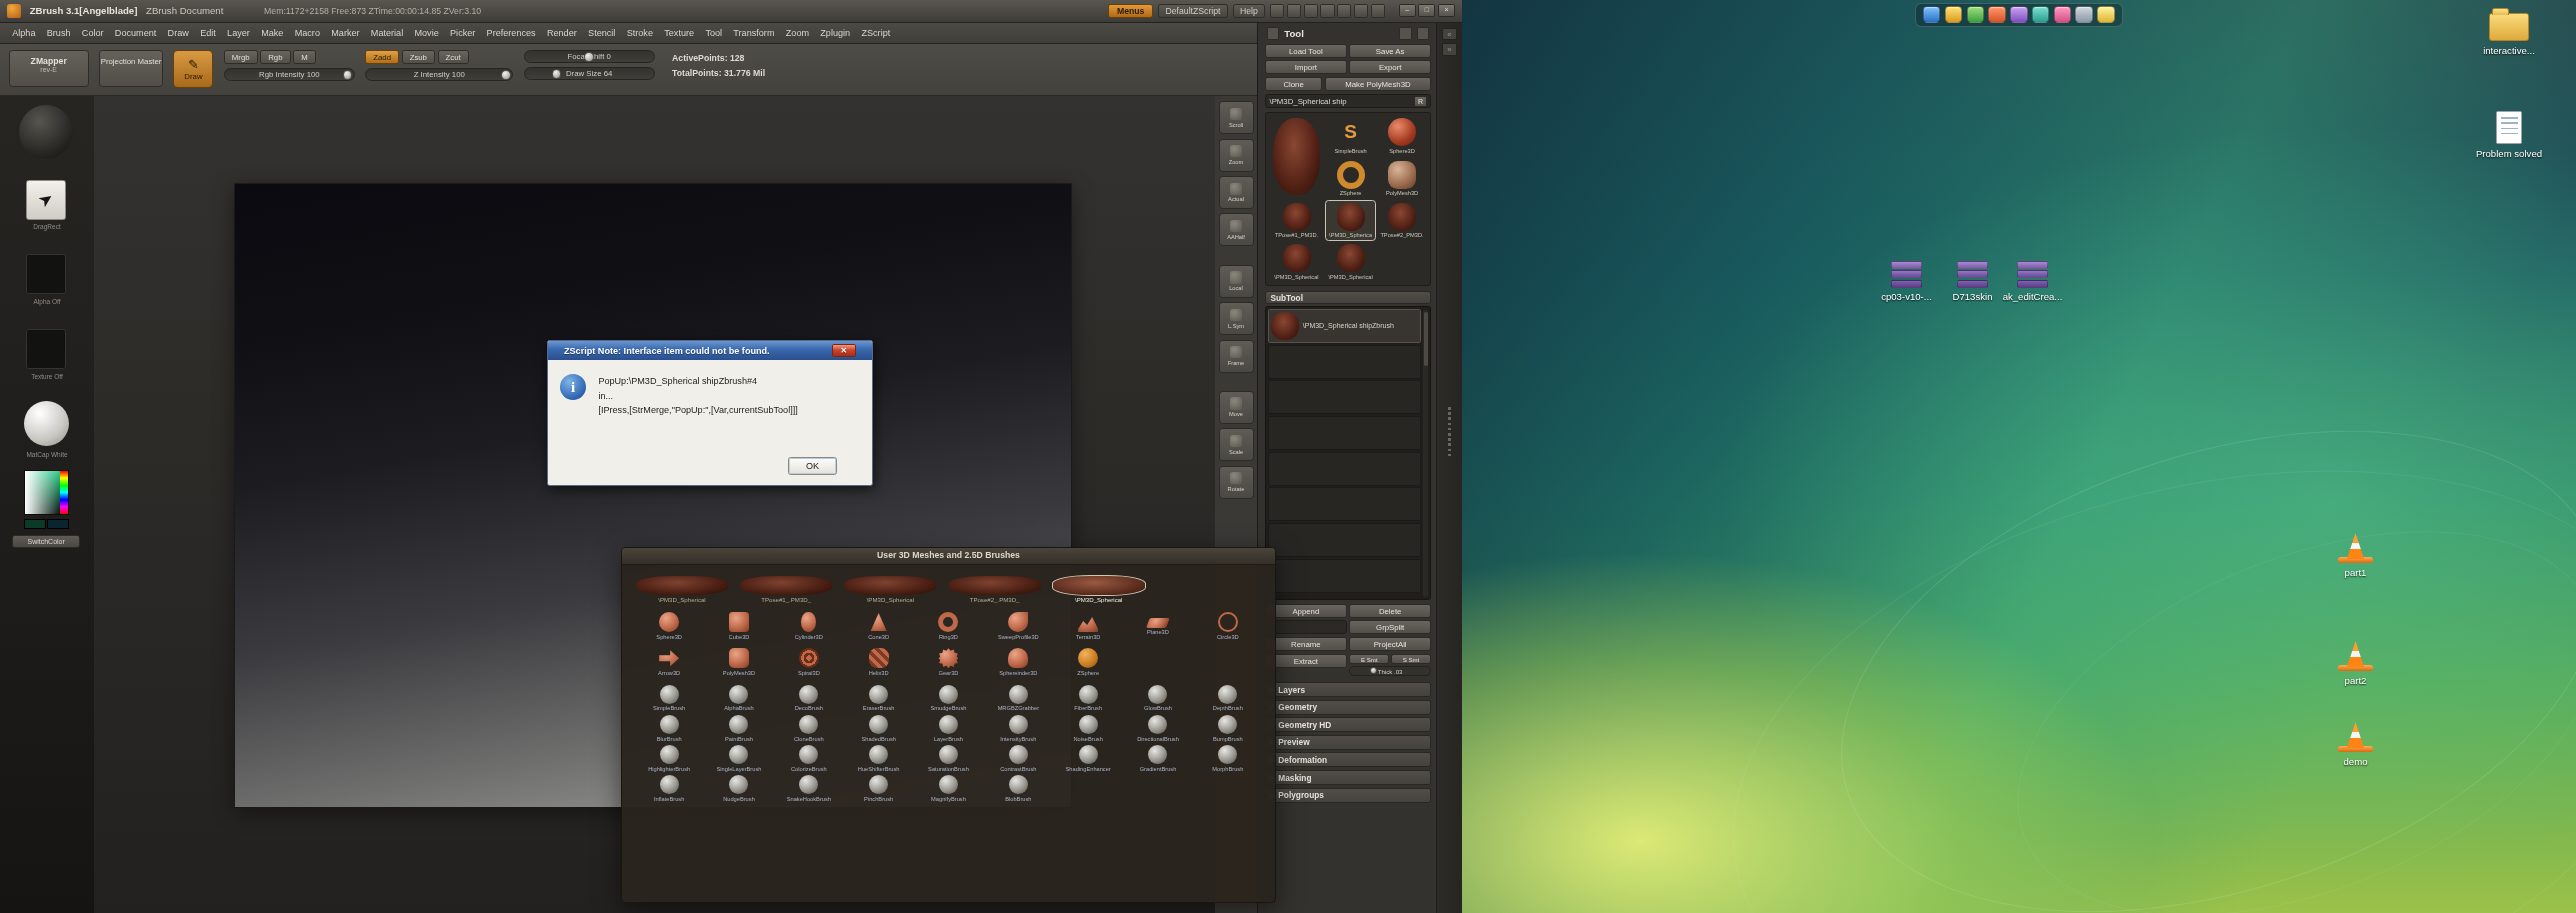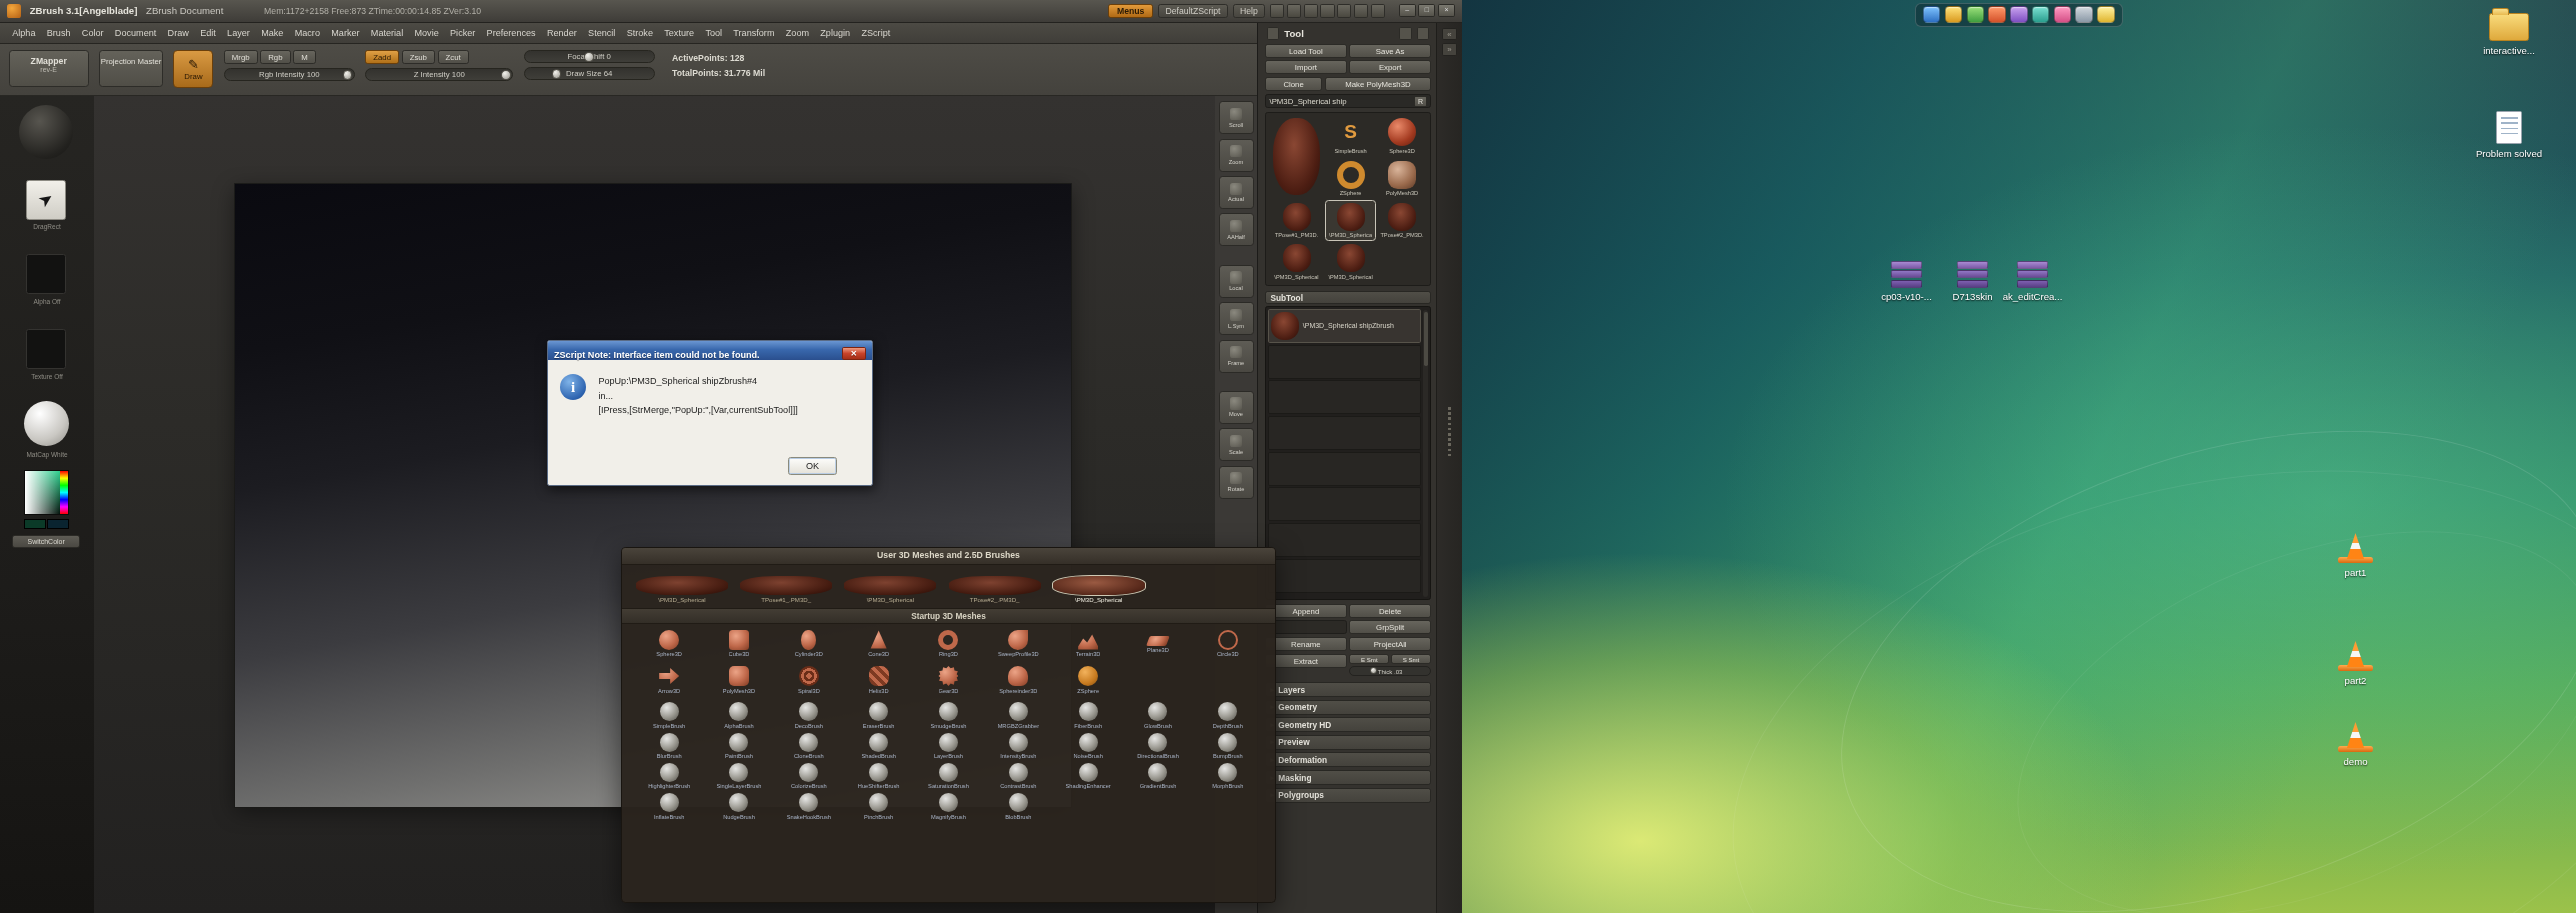--- a/index.html
+++ b/index.html
@@ -179,8 +179,8 @@
   
   .zb-dialog{position:absolute;left:547px;top:340px;width:324px;height:144px;background:#f1efe9;border:0.9px solid #5a6b85;
     box-shadow:1.7px 3.5px 12.2px rgba(0,0,0,.55);border-radius:2.6px;overflow:hidden;z-index:50;}
-  .dlg-title{height:19px;background:linear-gradient(180deg,#6a96d2 0%,#3968ad 45%,#2a4f8e 100%);display:flex;align-items:flex-end;
-    padding:0 6px;color:#fff;font-size:9.1px;font-weight:bold;text-shadow:0 0.9px 0.9px rgba(0,0,0,.4);}
+  .dlg-title{height:19px;background:linear-gradient(180deg,#6a96d2 0%,#3968ad 45%,#2a4f8e 100%);display:flex;align-items:center;
+    padding:0 16px;color:#fff;font-size:9.1px;font-weight:bold;text-shadow:0 0.9px 0.9px rgba(0,0,0,.4);}
   .dlg-close{margin-left:auto;width:24.4px;height:13px;background:linear-gradient(#ee9a80,#c8432a 50%,#a52f17);border:0.9px solid #7e2410;
     border-radius:1.7px;color:#fff;font-size:7.8px;text-align:center;line-height:12.2px;box-sizing:border-box;font-weight:bold;}
   .dlg-body{display:flex;padding:14px 12.2px 7px;gap:12.2px;}

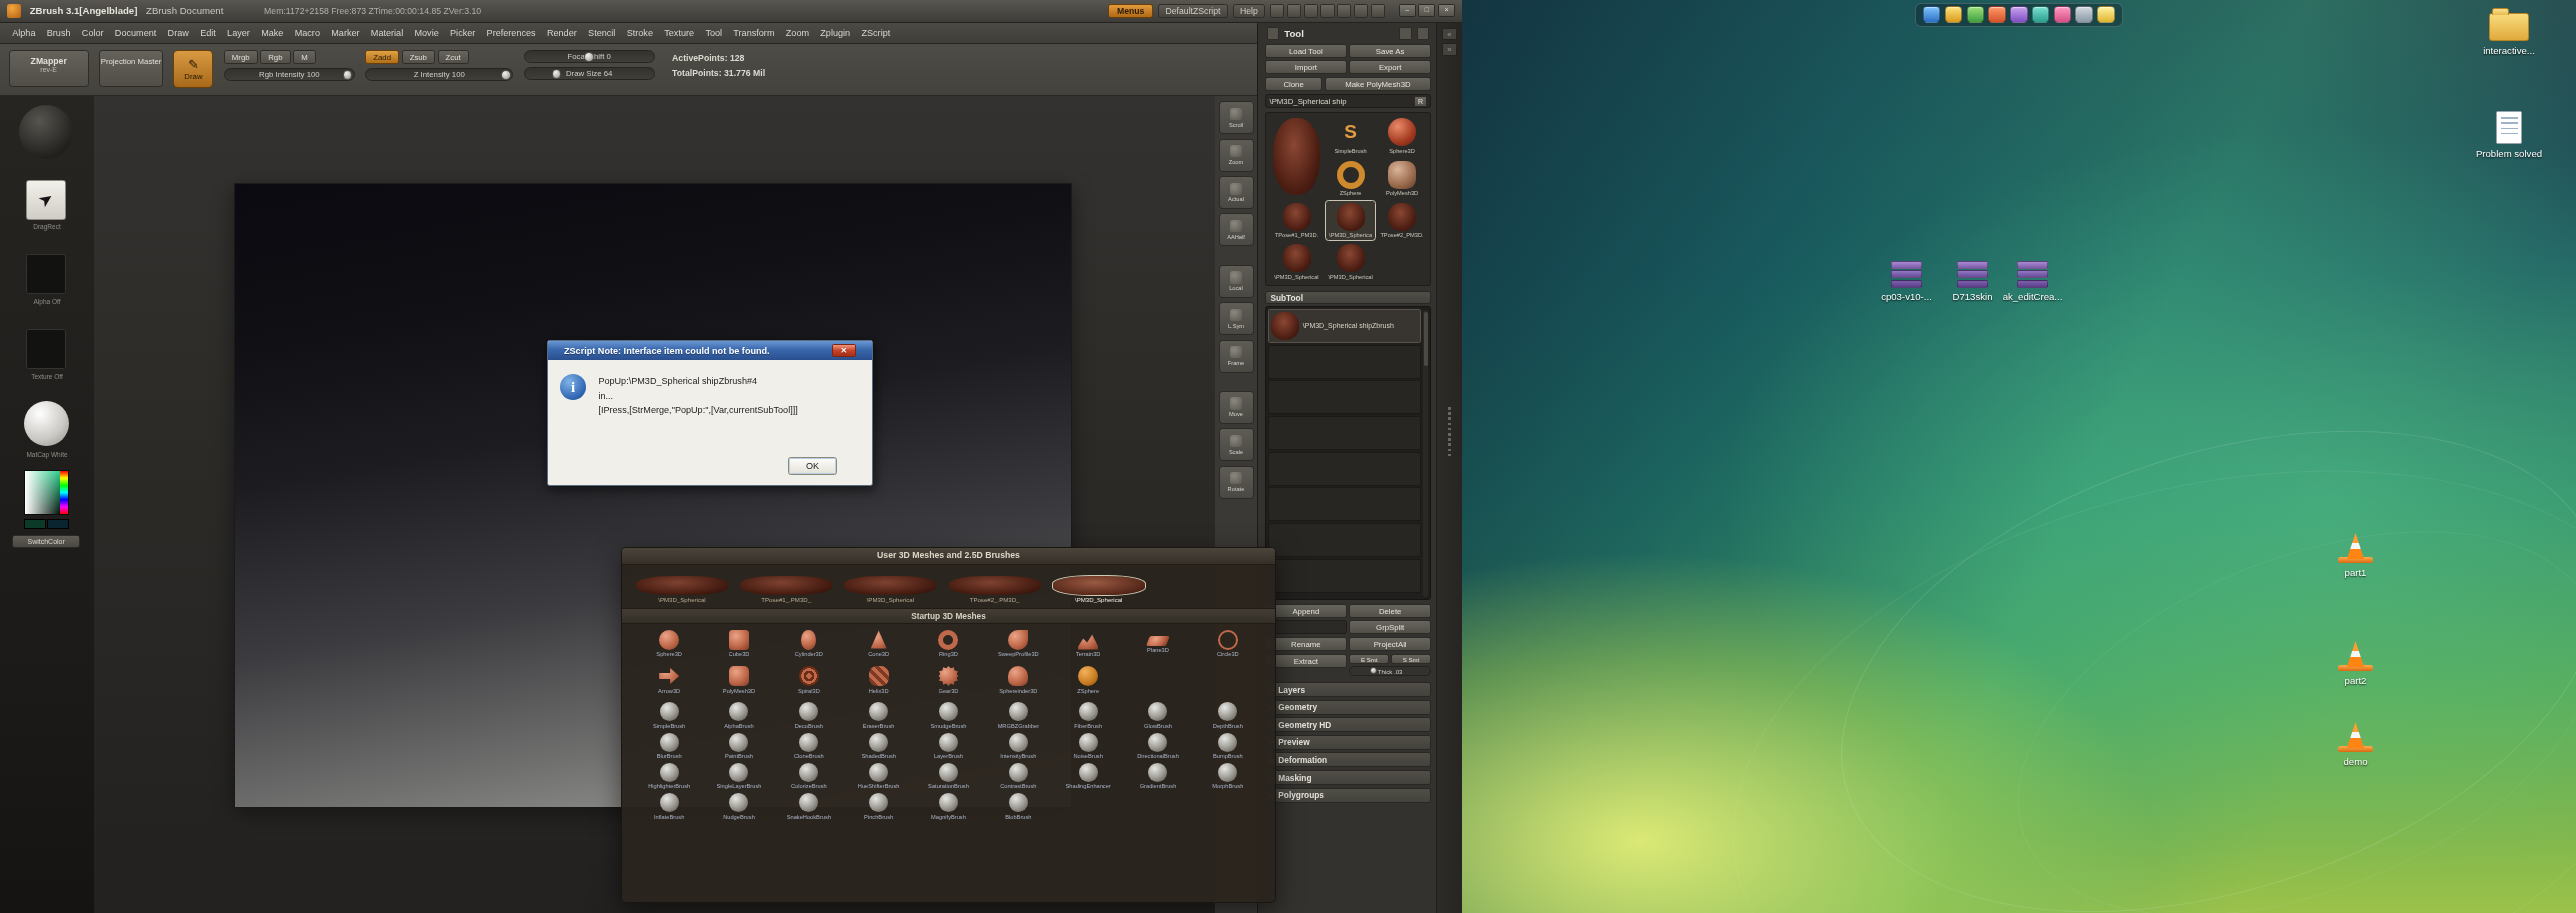--- a/index.html
+++ b/index.html
@@ -595,7 +595,6 @@
             <div class="pp-rlabel">\PM3D_Spherical</div>
           </div>
         </div>
-      <div class="pp-sub">Startup 3D Meshes</div>
       <div class="pp-grid">
 
           <div class="pp-cell">

